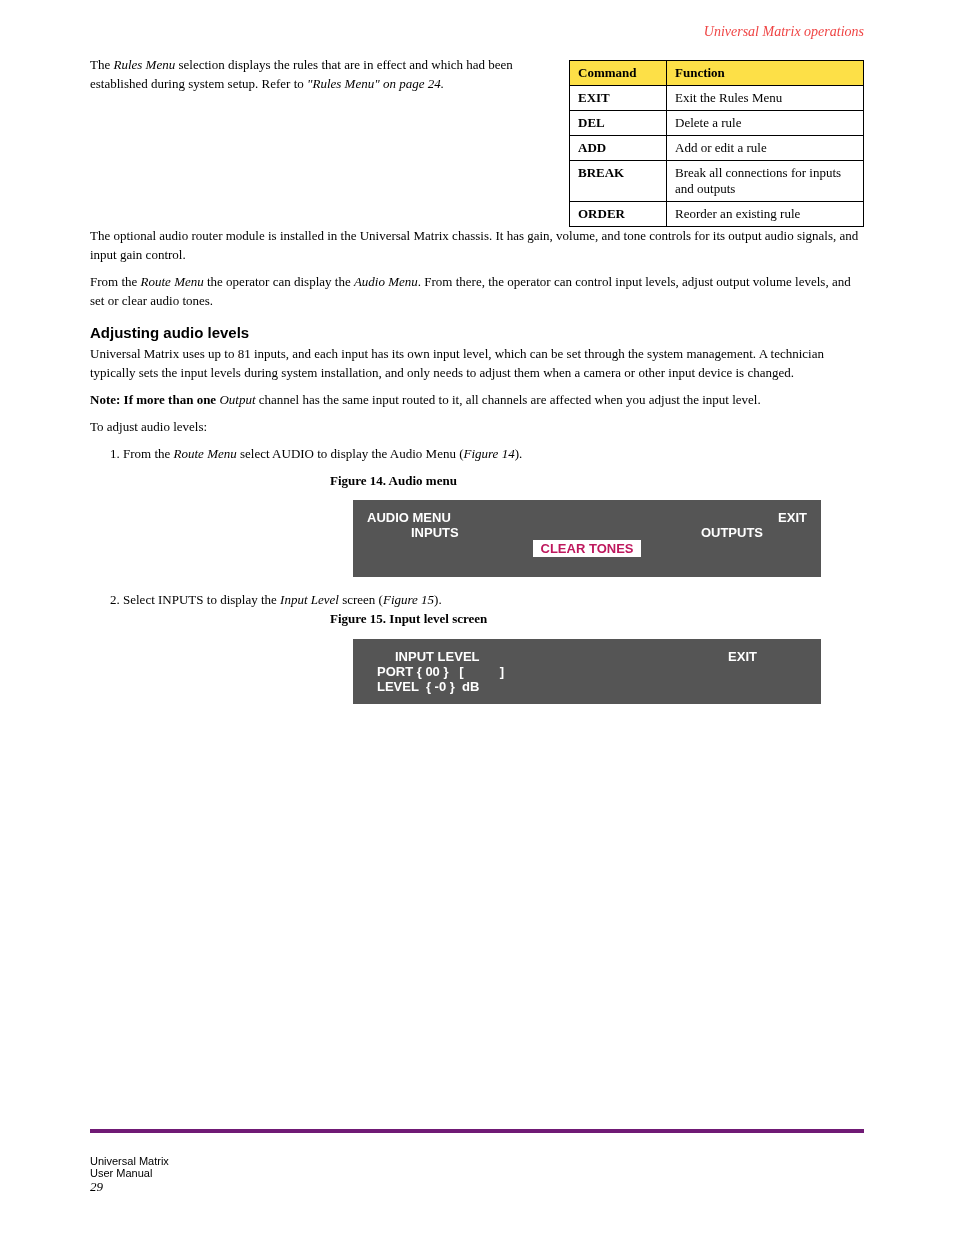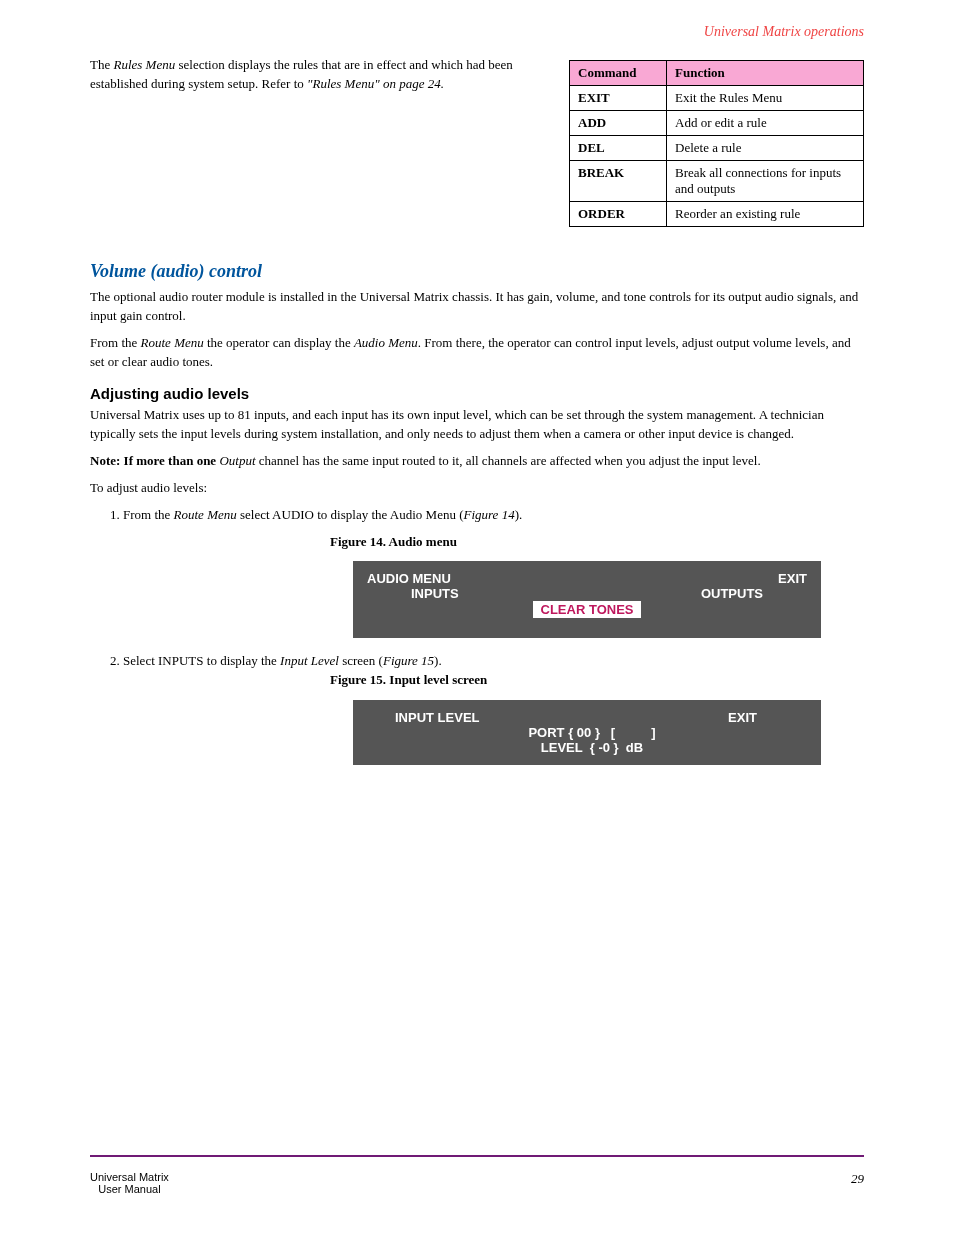--- a/index.html
+++ b/index.html
@@ -17,7 +17,7 @@
   .tbl{border-collapse:collapse;font:13px "Times New Roman",serif;margin-top:4px;}
   .tbl th,.tbl td{border:1px solid #000;padding:4px 8px;text-align:left;vertical-align:top;}
   .tbl th{font-weight:bold;}
-  .tbl thead th{background:#f9a8d4;}
+  .tbl thead th{background:#fde047;}
   .screens{margin-left:220px;}
   .osd{background:#555;color:#fff;font:bold 13px Arial,Helvetica,sans-serif;
     padding:10px 14px;width:468px;margin:10px auto 2px;position:relative;box-sizing:border-box;}

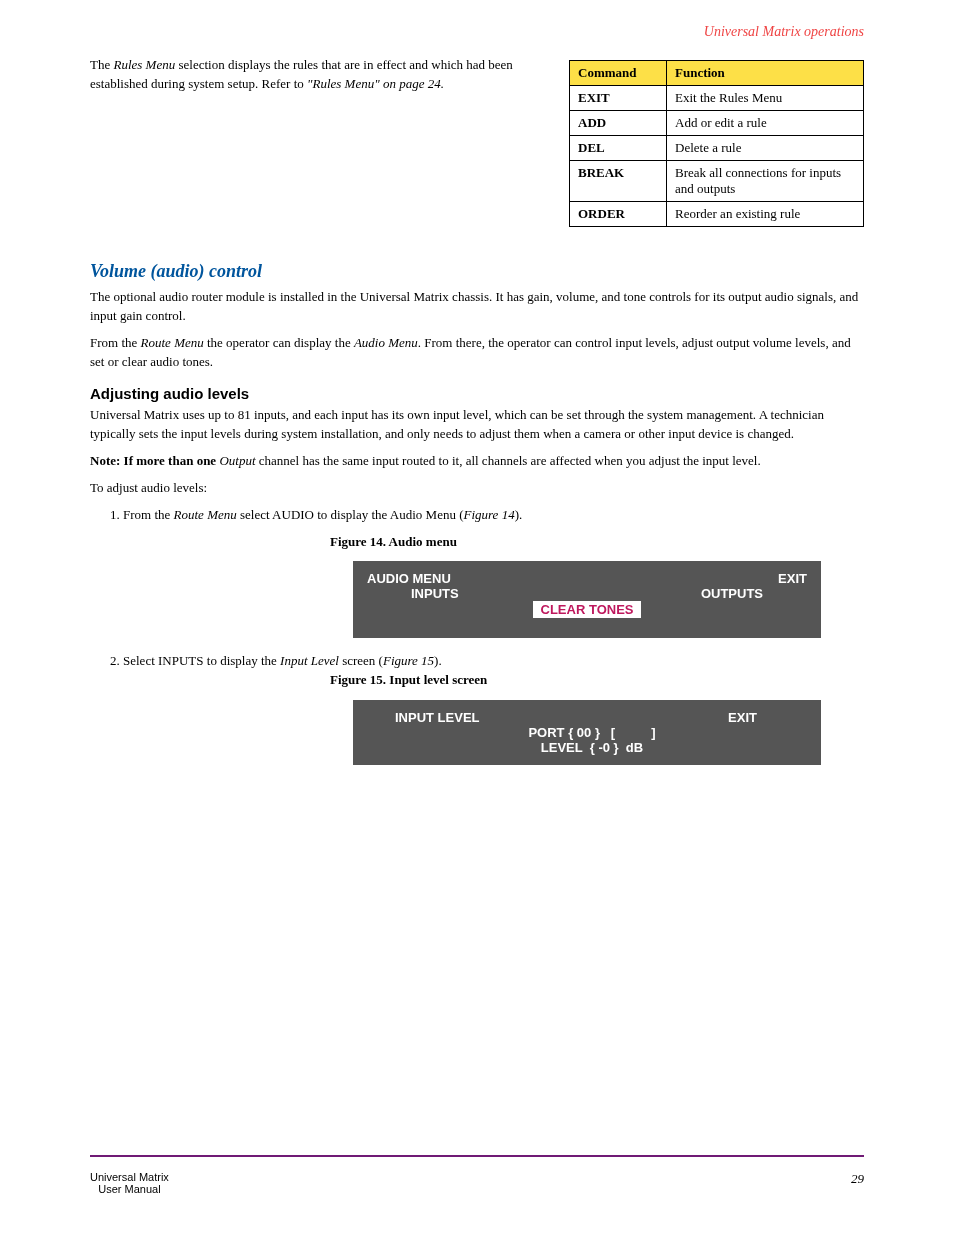--- a/index.html
+++ b/index.html
@@ -59,12 +59,12 @@
               <td>Exit the Rules Menu</td>
             </tr>
           <tr>
+              <th>DEL</th>
+              <td>Delete a rule</td>
+            </tr>
+          <tr>
               <th>ADD</th>
               <td>Add or edit a rule</td>
-            </tr>
-          <tr>
-              <th>DEL</th>
-              <td>Delete a rule</td>
             </tr>
           <tr>
               <th>BREAK</th>

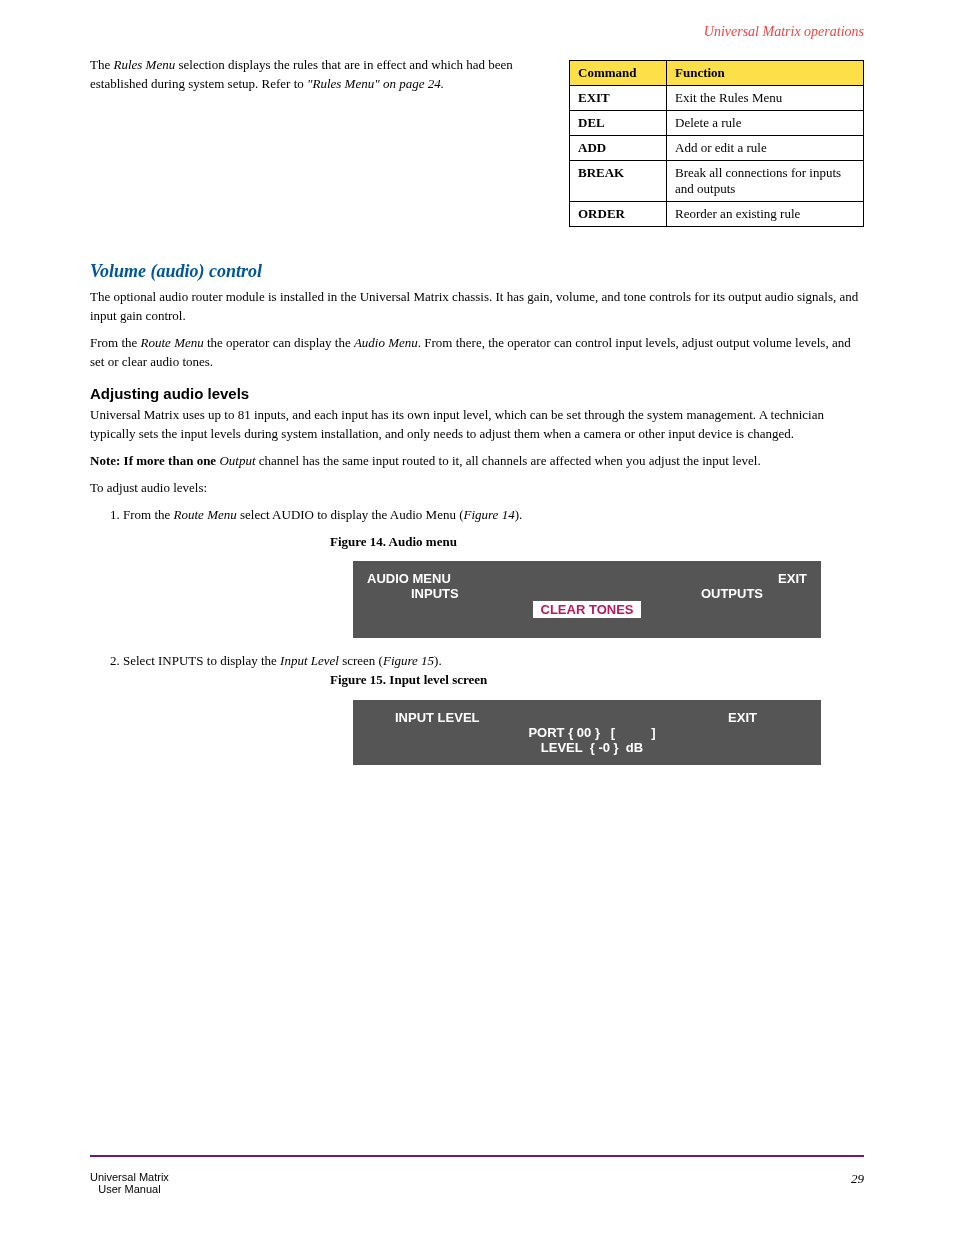--- a/index.html
+++ b/index.html
@@ -79,7 +79,6 @@
     </div>
   </div>
 
-  <h2 class="sect" style="margin-top:34px">Volume (audio) control</h2>
   <p class="small">The optional audio router module is installed in the Universal Matrix chassis. It has gain, volume, and tone controls for its output audio signals, and input gain control.</p>
   <p class="small">
     <span>From the </span><em>Route Menu</em><span> the operator can display the </span><em>Audio Menu</em><span>. From there, the operator can control input levels, adjust output volume levels, and set or clear audio tones.</span>

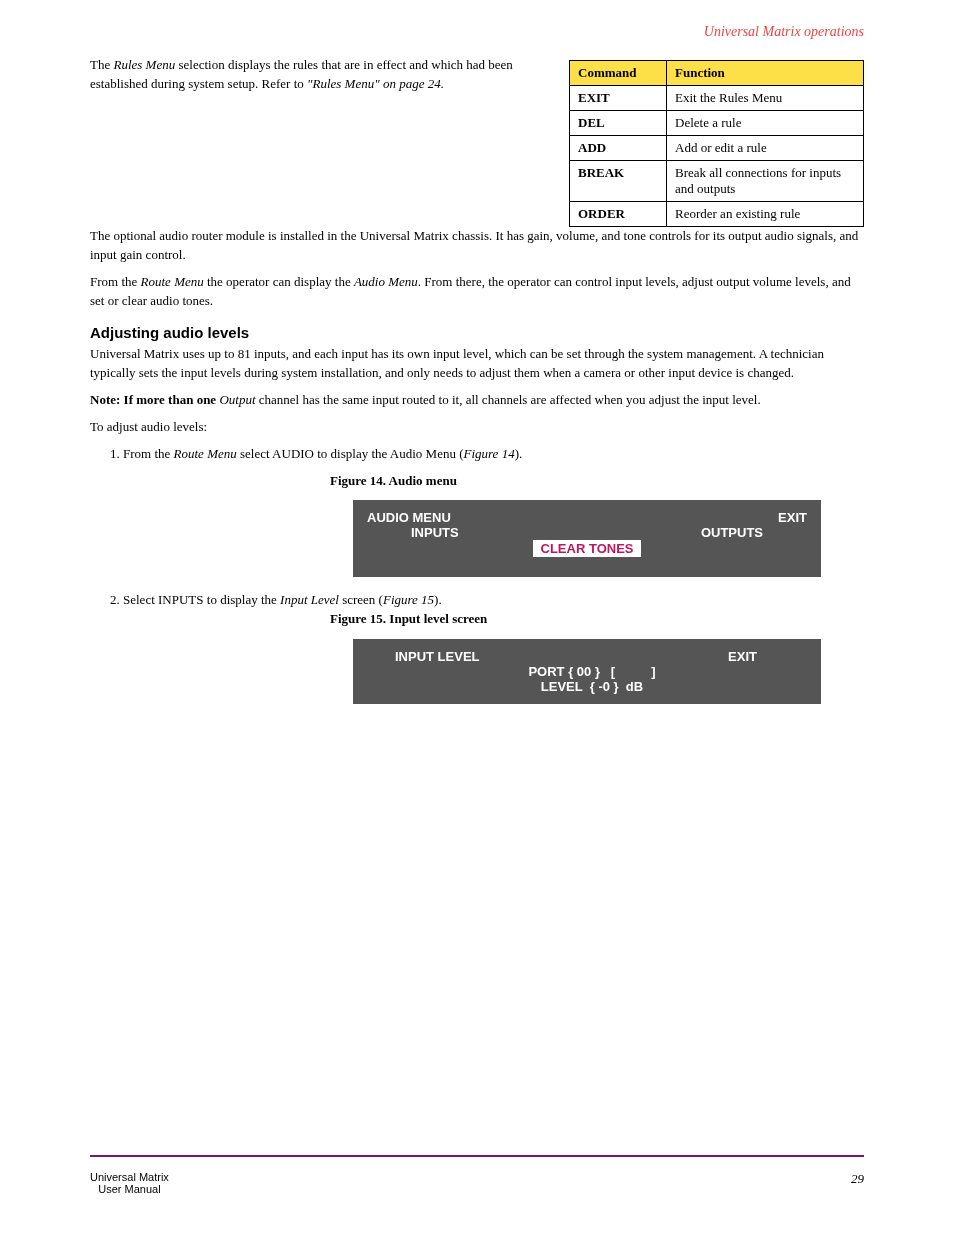--- a/index.html
+++ b/index.html
@@ -30,7 +30,7 @@
   .footer .pg{font:italic 13px "Times New Roman",serif;}
   .hdr{position:absolute;top:24px;right:90px;
     font:italic 14px "Times New Roman",serif;color:#ef4444;}
-  .ws{white-space:pre;text-align:center;}
+  .ws{white-space:pre;}
 </style>
 </head>
 <body>

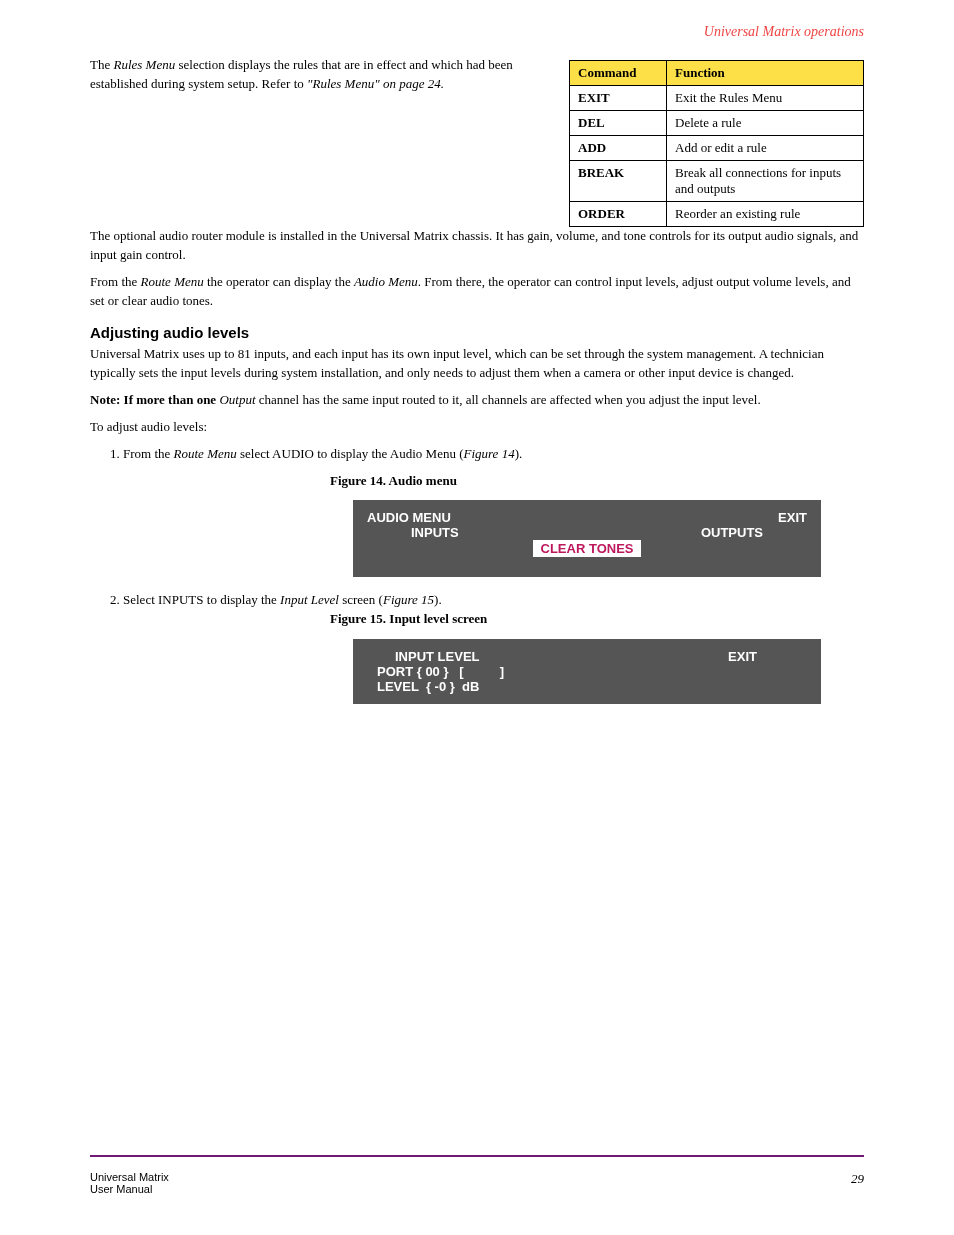--- a/index.html
+++ b/index.html
@@ -25,8 +25,8 @@
   .osd .mid{justify-content:center;}
   .osd .clr{background:#fff;color:#be185d;padding:1px 8px;font-weight:bold;}
   .footer{position:absolute;left:90px;right:90px;bottom:40px;
-    border-top:2px solid #701a75;padding-top:14px;
-    font:11px Arial,Helvetica,sans-serif;display:flex;justify-content:space-between;}
+    border-top:4px solid #701a75;padding-top:22px;
+    font:11px Arial,Helvetica,sans-serif;display:flex;justify-content:space-between;flex-direction:column;}
   .footer .pg{font:italic 13px "Times New Roman",serif;}
   .hdr{position:absolute;top:24px;right:90px;
     font:italic 14px "Times New Roman",serif;color:#ef4444;}

